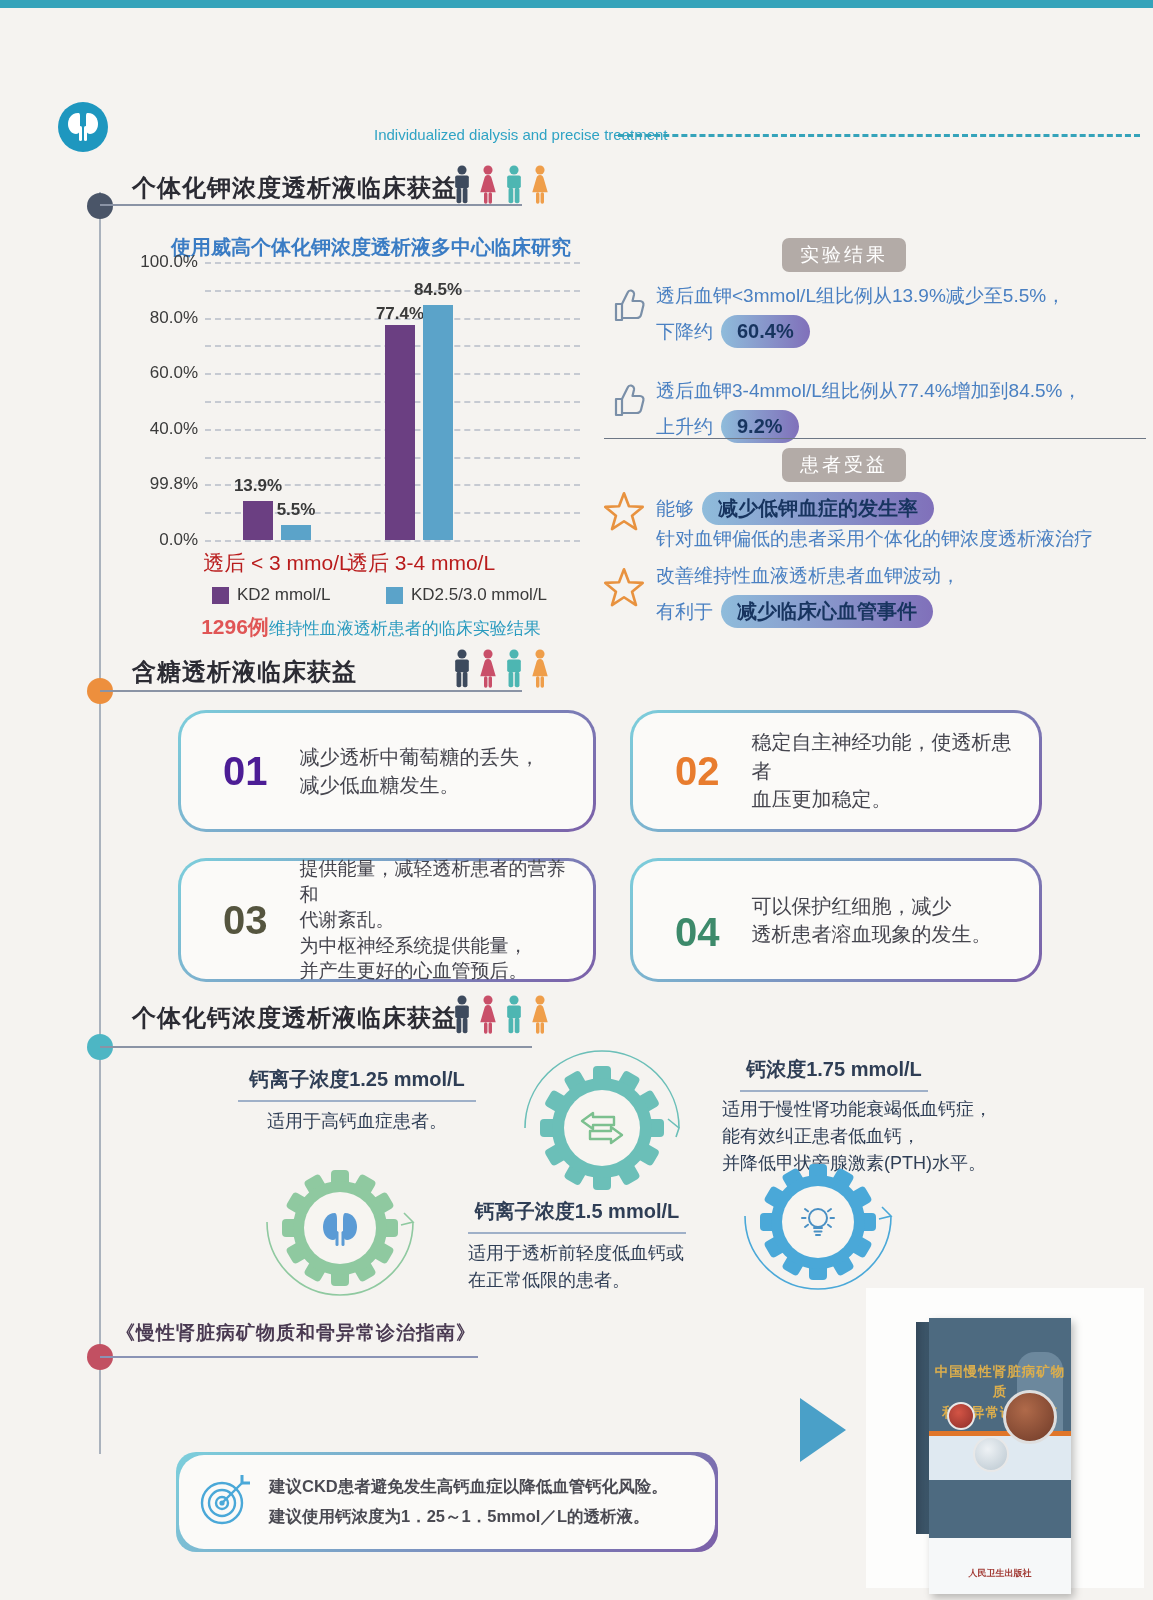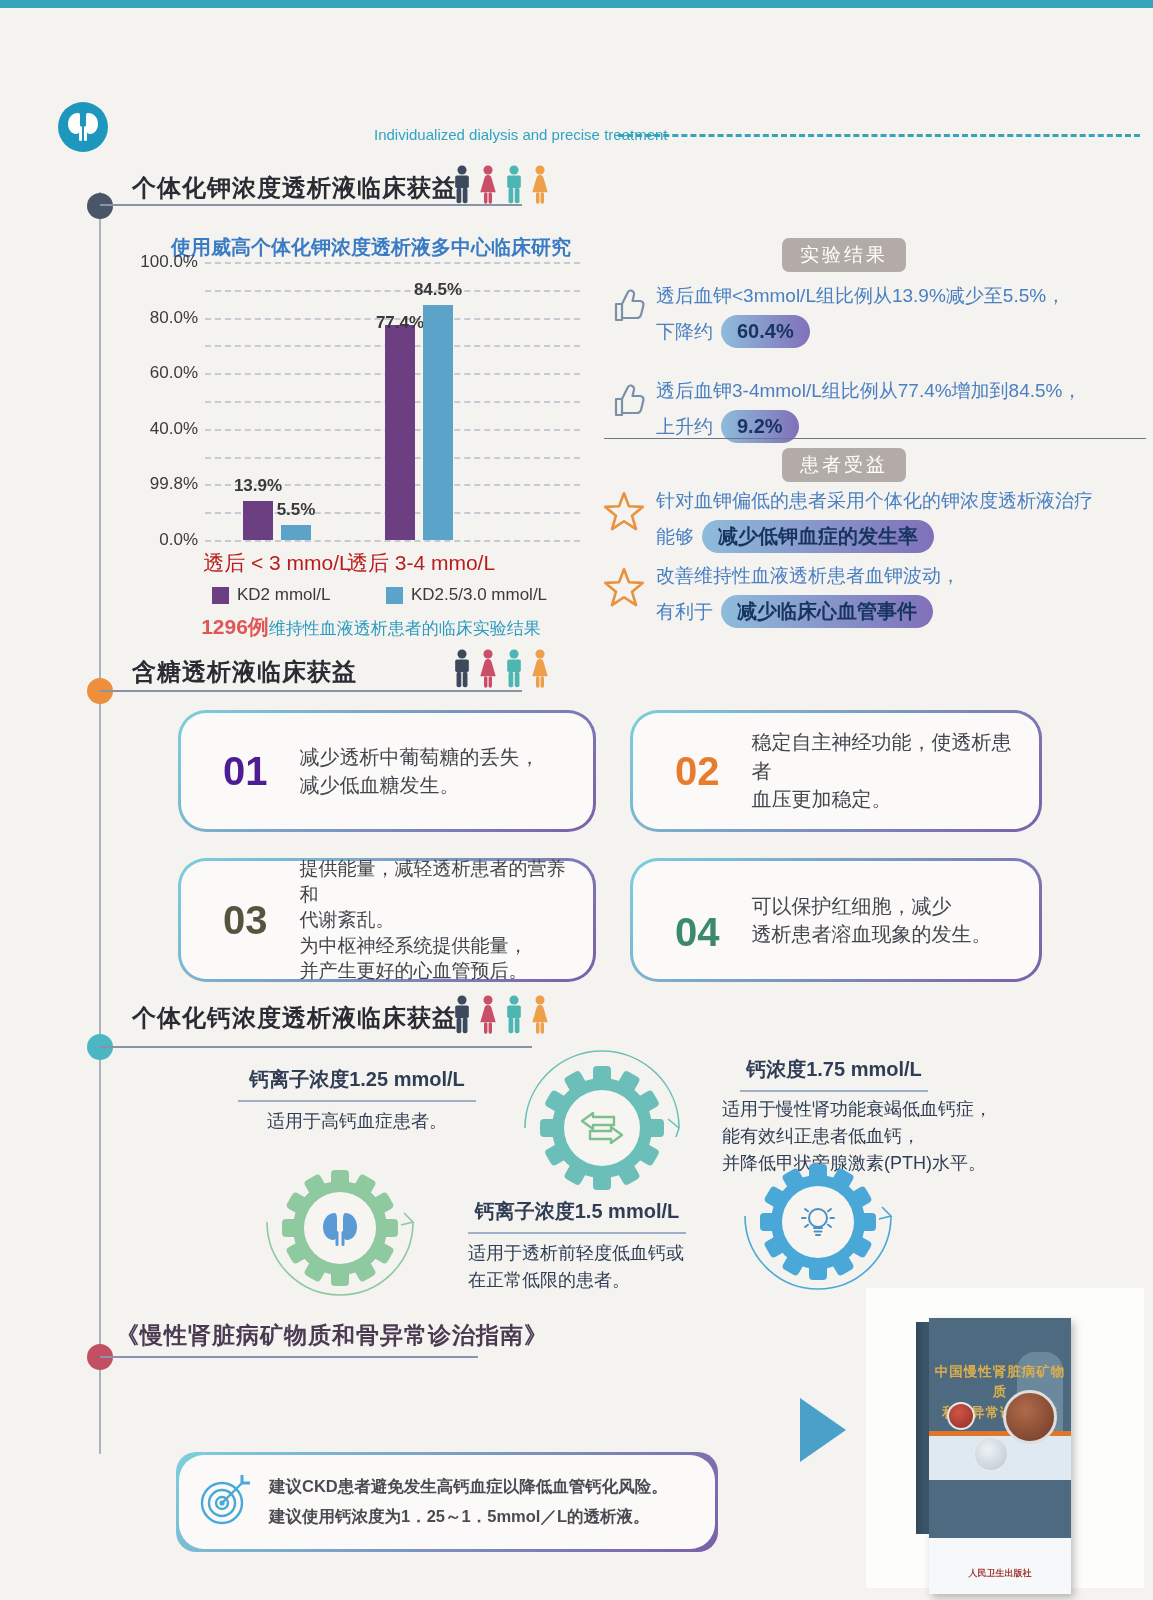--- a/index.html
+++ b/index.html
@@ -137,7 +137,7 @@
       <div class="bar" style="left: 38px; width: 30px; height: 38.642px; background: rgb(107, 63, 130);"></div>
       <div class="vlabel" style="left: 18px; top: 214.358px;">13.9%</div>
       <div class="bar" style="left: 180px; width: 30px; height: 215.172px; background: rgb(107, 63, 130);"></div>
-      <div class="vlabel" style="left: 160px; top: 51px;">77.4%</div>
+      <div class="vlabel" style="left: 160px; top: 42px;">77.4%</div>
       <div class="bar" style="left: 76px; width: 30px; height: 15.29px; background: rgb(91, 163, 201);"></div>
       <div class="vlabel" style="left: 56px; top: 237.71px;">5.5%</div>
       <div class="bar" style="left: 218px; width: 30px; height: 234.91px; background: rgb(91, 163, 201);"></div>

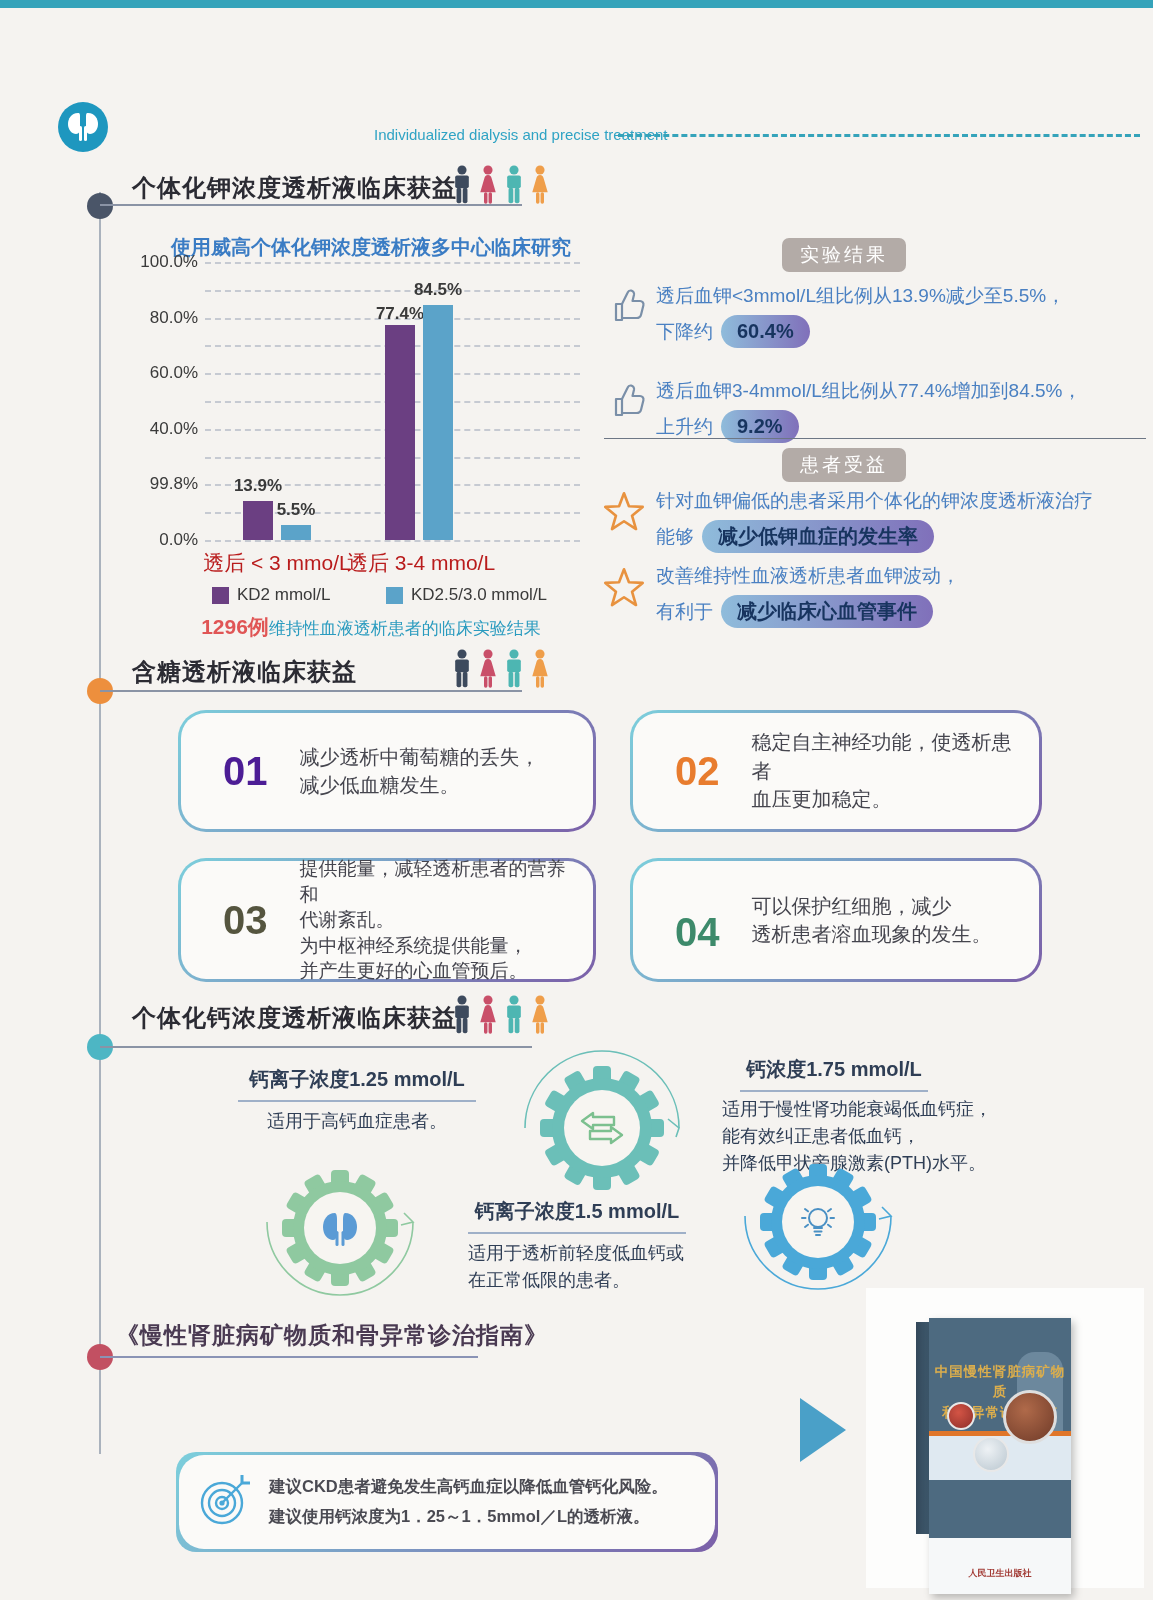--- a/index.html
+++ b/index.html
@@ -195,8 +195,8 @@
       </svg>
   </div>
   <div class="rtext" style="left:656px;top:487px">
+    <div class="rline" style="margin-top:5px"><span>能够</span><span class="pill">减少低钾血症的发生率</span></div>
     <div class="rline">针对血钾偏低的患者采用个体化的钾浓度透析液治疗</div>
-    <div class="rline" style="margin-top:5px"><span>能够</span><span class="pill">减少低钾血症的发生率</span></div>
   </div>
 
   <div class="abs" style="left:602px;top:566px">

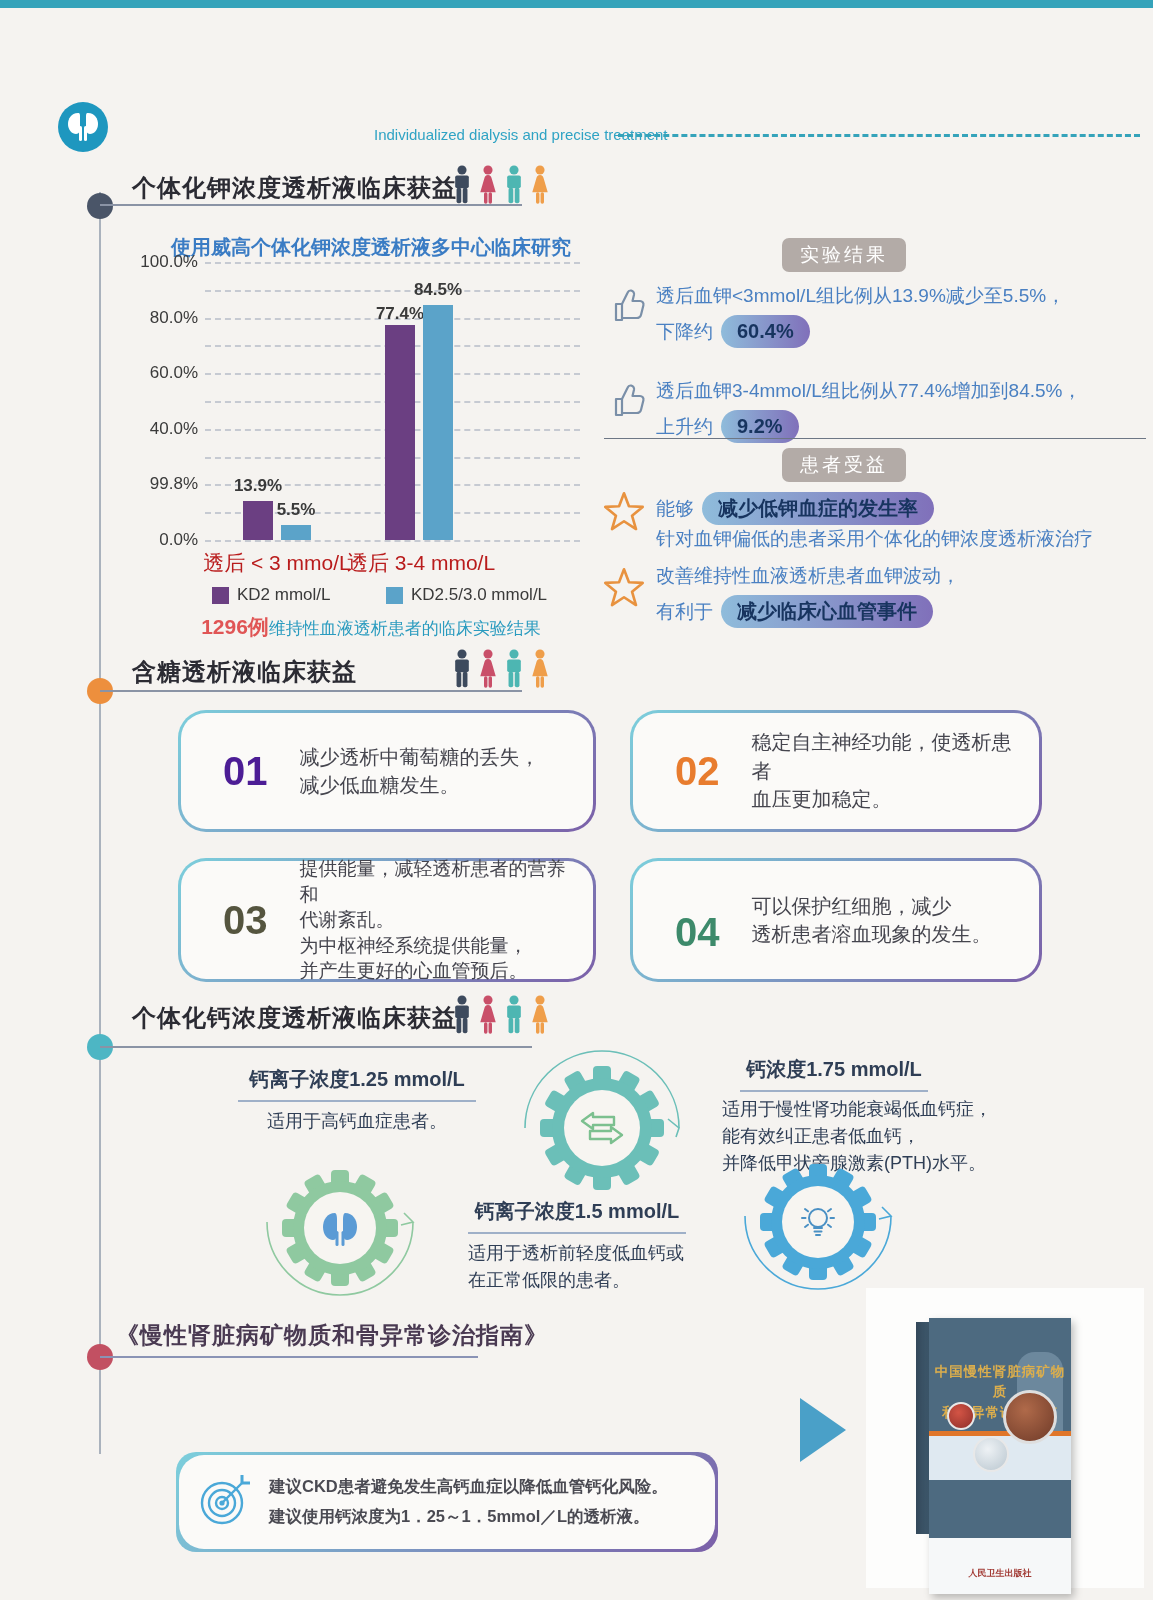--- a/index.html
+++ b/index.html
@@ -407,7 +407,7 @@
       </svg></div>
 
   <div class="sec-dot" style="left:87px;top:1344px;background:#c25062"></div>
-  <div class="sec-title" style="left:116px;top:1320px;font-size:23px;color:#4a3a52">《慢性肾脏病矿物质和骨异常诊治指南》</div>
+  <div class="sec-title" style="left:116px;top:1320px;font-size:19px;color:#4a3a52">《慢性肾脏病矿物质和骨异常诊治指南》</div>
   <div class="sec-line" style="left:100px;top:1356px;width:378px;background:#8a93b5"></div>
 
   <div class="card" style="left:176px;top:1452px;width:542px;height:100px;border-radius:20px">

